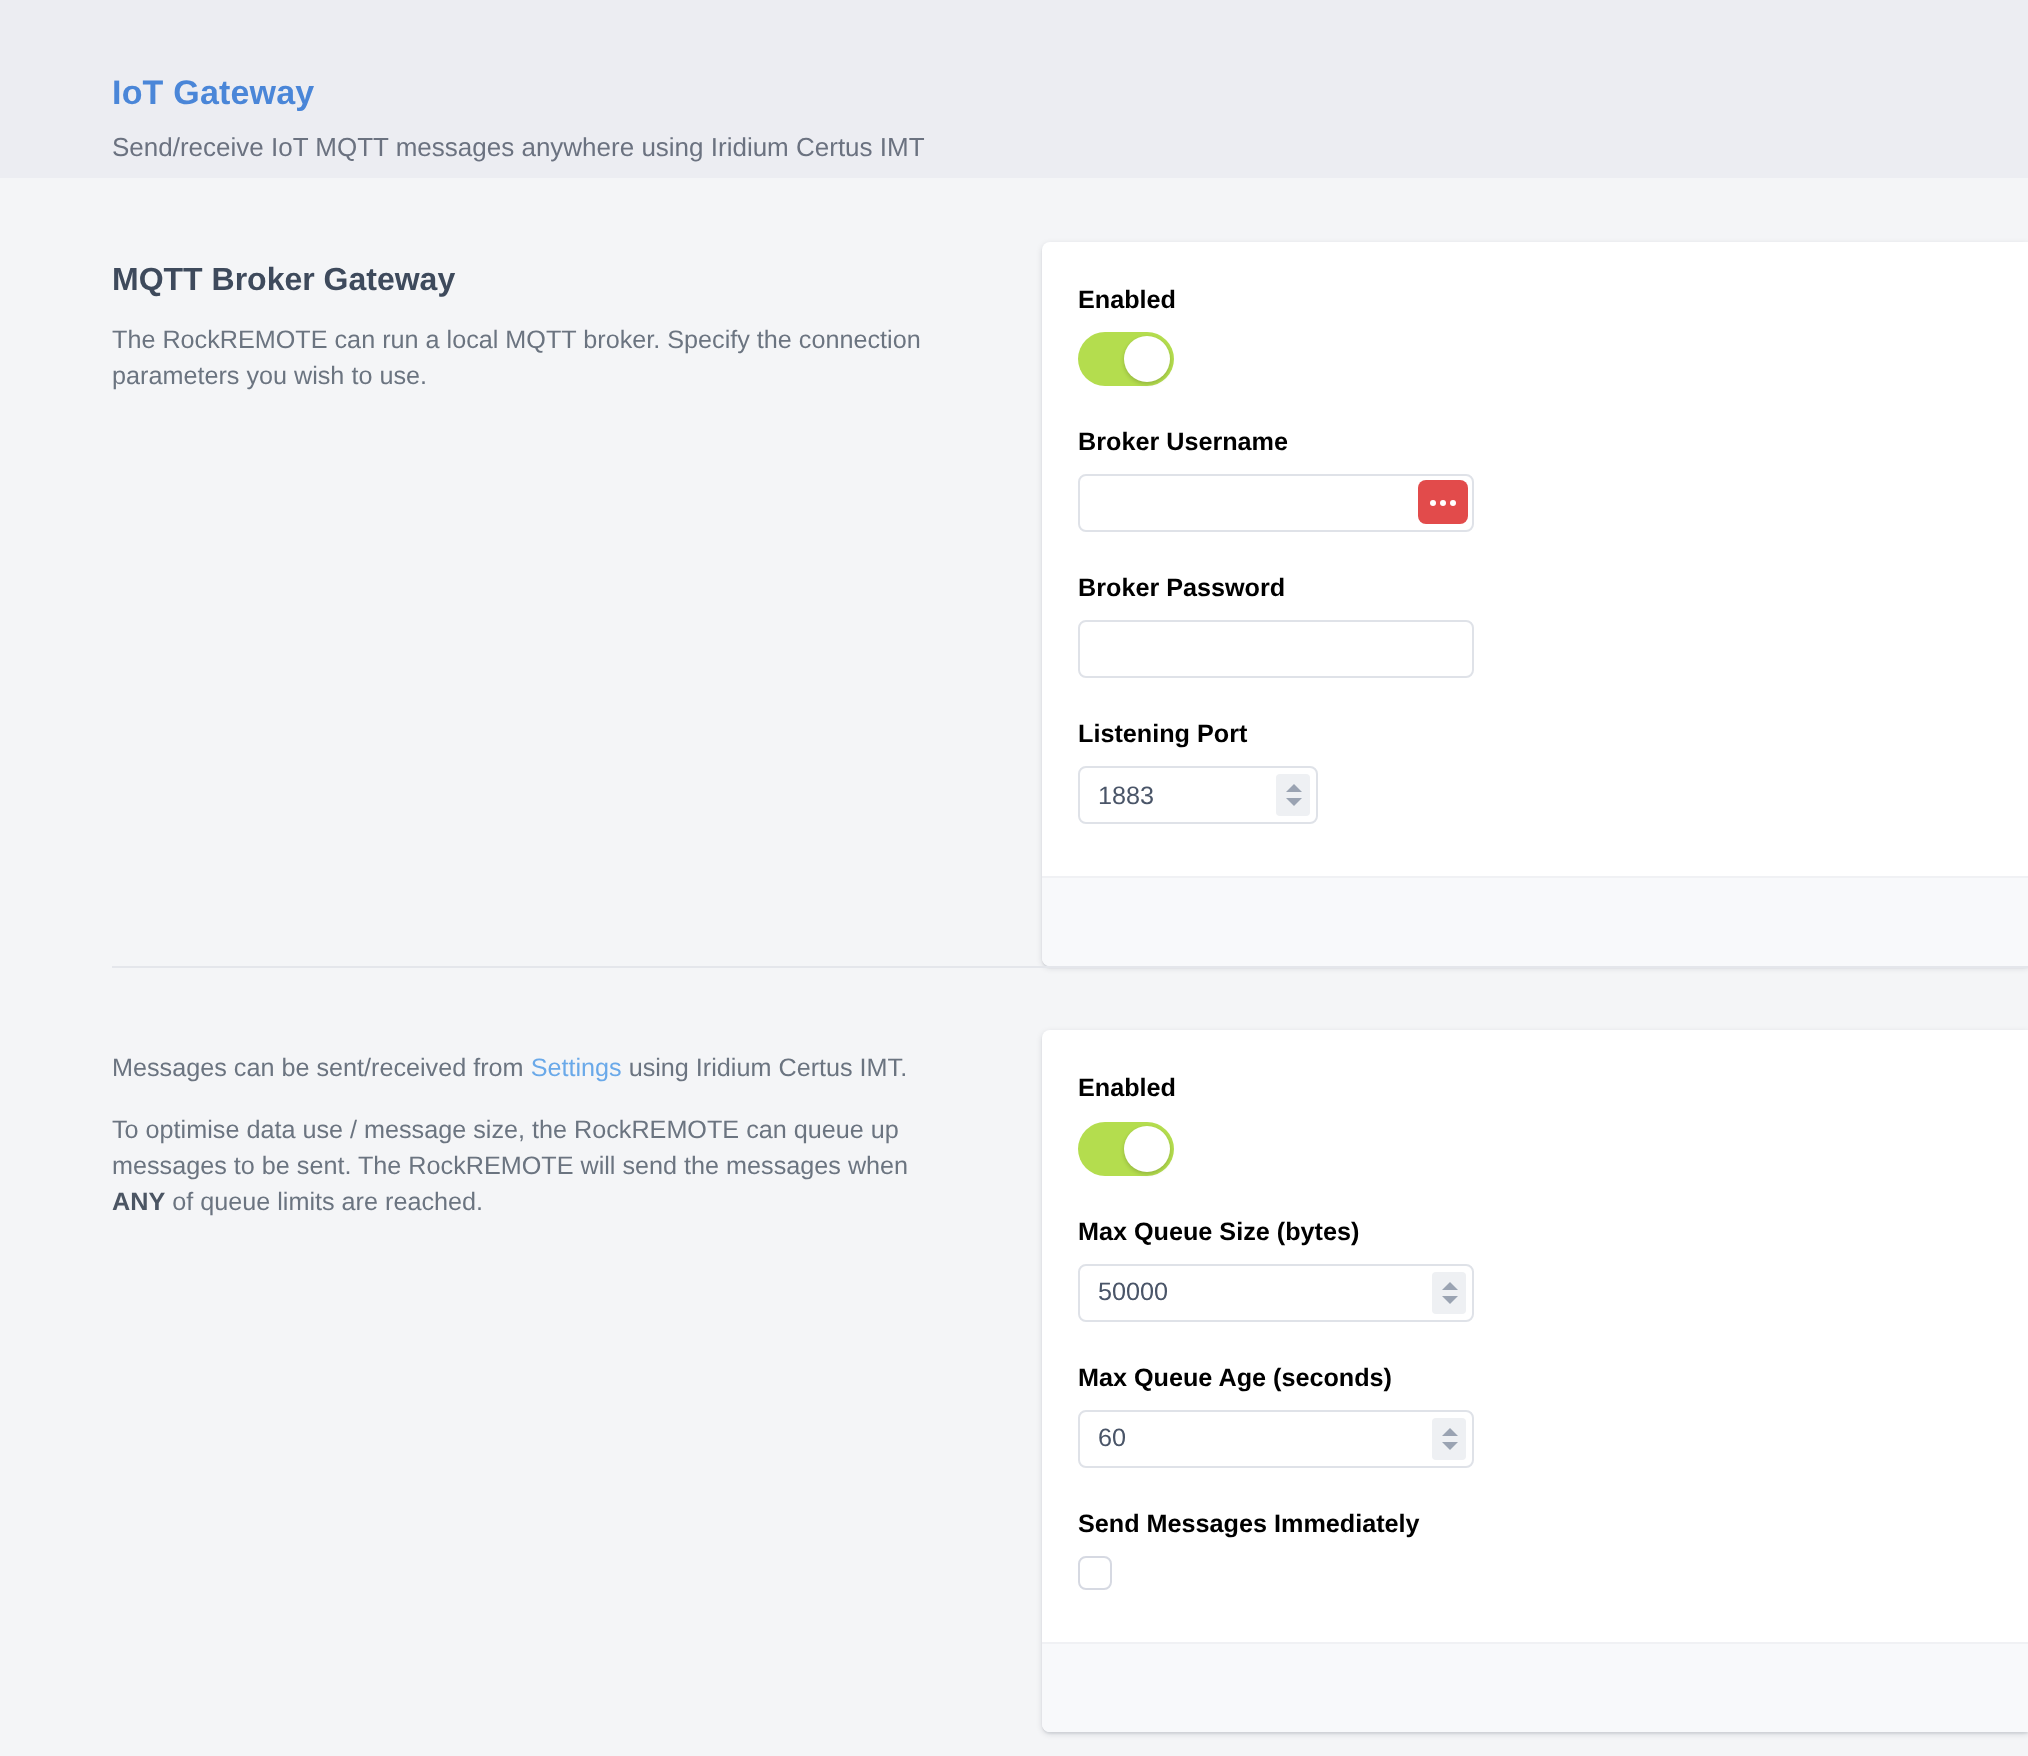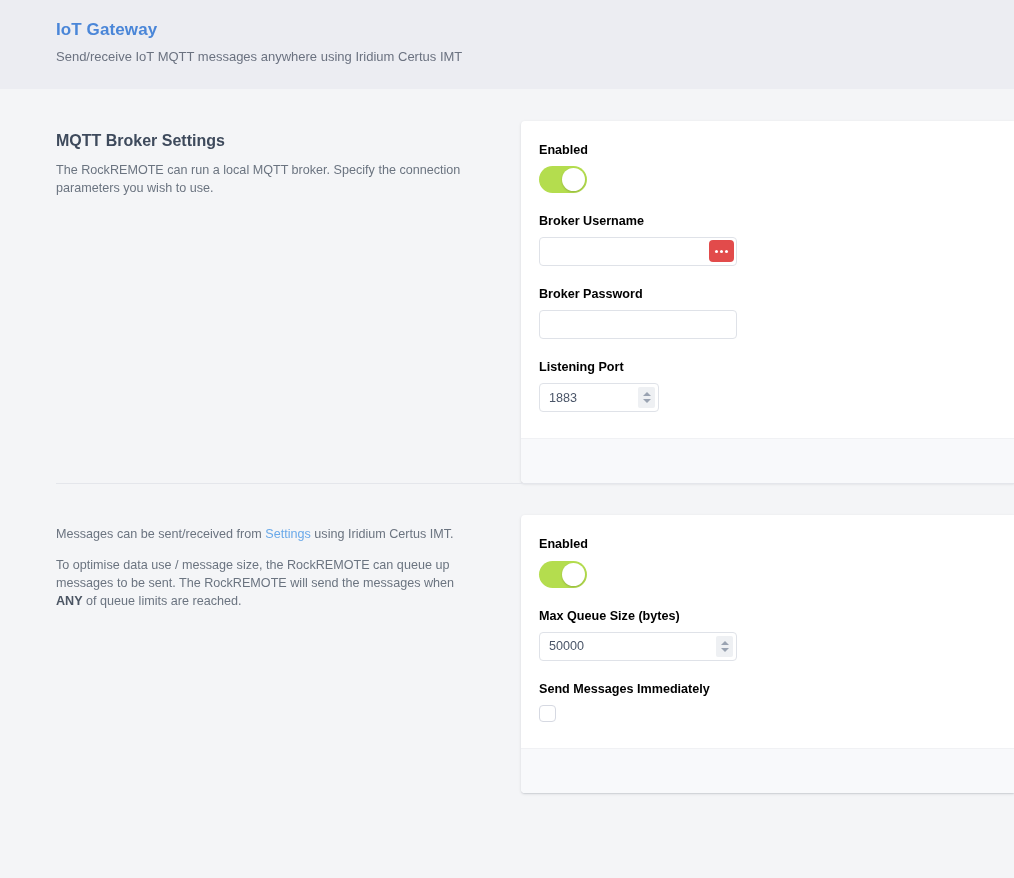--- a/index.html
+++ b/index.html
@@ -20,7 +20,7 @@
     height: 89px;
     background: #ecedf2;
     box-sizing: border-box;
-    padding: 21px 0 0 56px;
+    padding: 38px 0 0 56px;
   }
   .page-header-title {
     font-size: 17px;

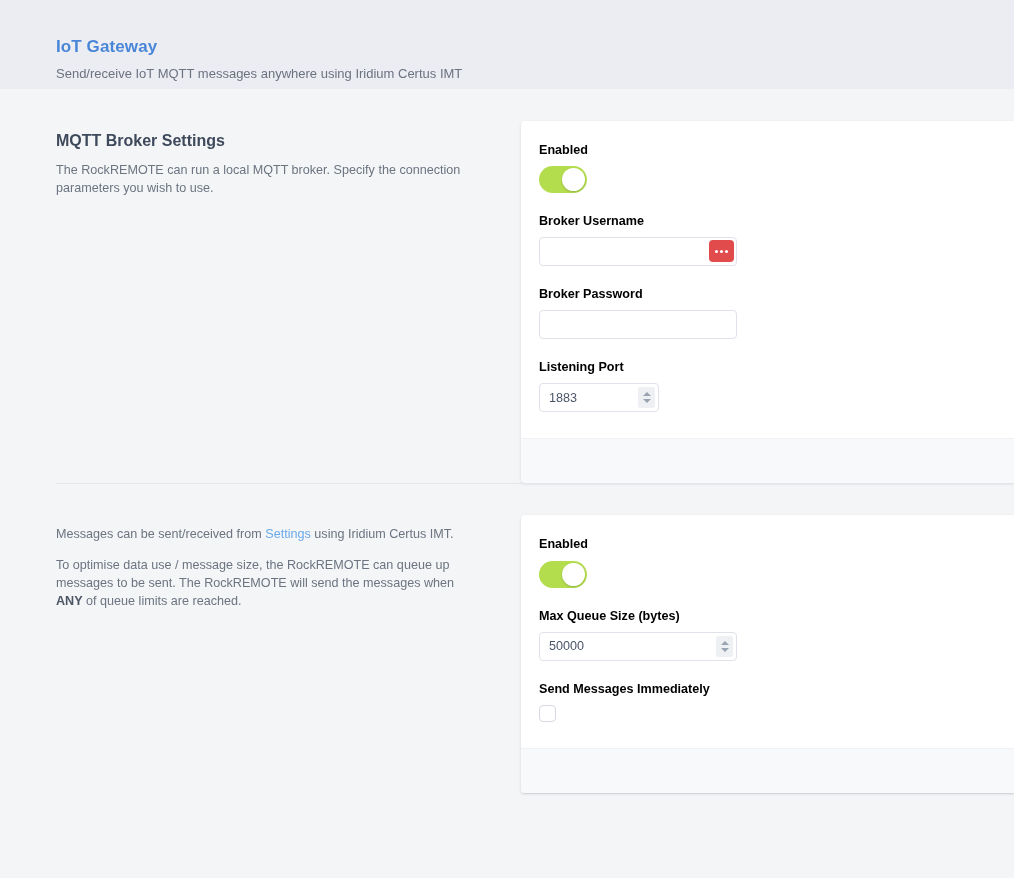--- a/index.html
+++ b/index.html
@@ -222,7 +222,7 @@
 
 <div class="section">
   <div class="section-left">
-    <h2 class="section-title">MQTT Broker Settings</h2>
+    <h2 class="section-title">MQTT Broker Gateway</h2>
     <p class="section-desc">The RockREMOTE can run a local MQTT broker. Specify the connection parameters you wish to use.</p>
   </div>
 

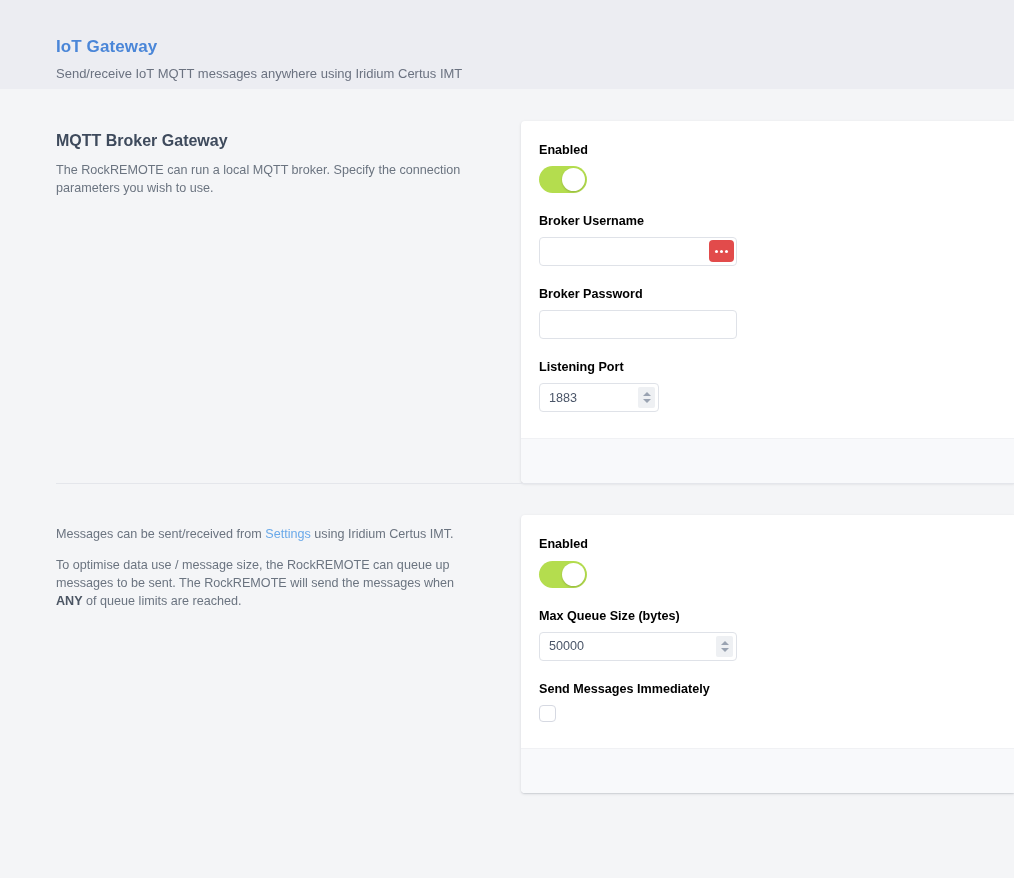--- a/index.html
+++ b/index.html
@@ -299,6 +299,16 @@
         </div>
       </div>
 
+      <div class="field">
+        <label class="field-label">Max Queue Age (seconds)</label>
+        <div class="input-wrap">
+          <input class="text-input" type="text" value="60" style="">
+          <div class="spinner">
+            <span class="chev up"></span>
+            <span class="chev down"></span>
+          </div>
+        </div>
+      </div>
 
       <div class="field">
         <label class="field-label">Send Messages Immediately</label>

